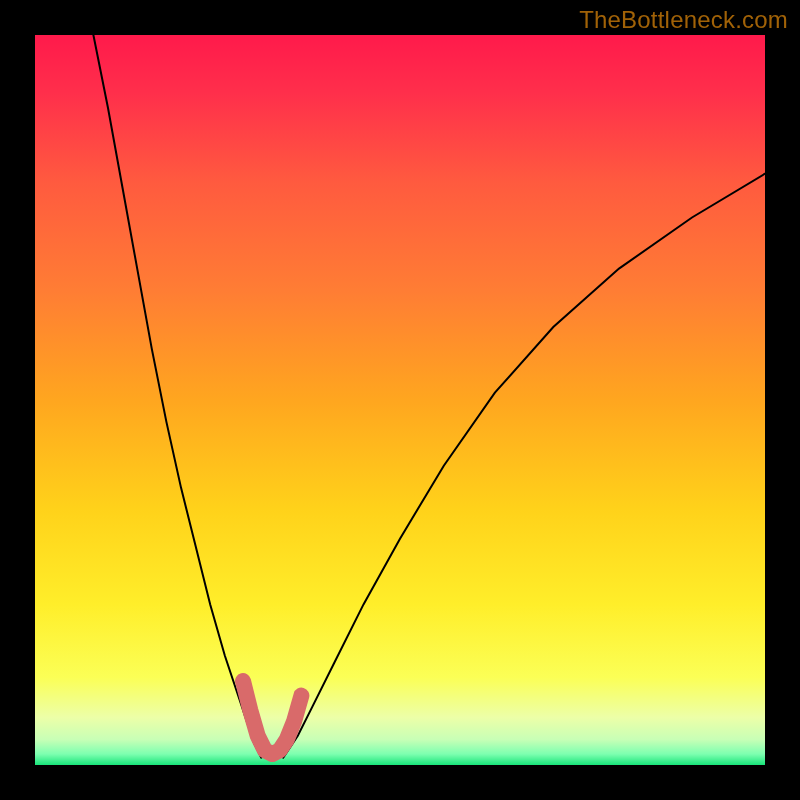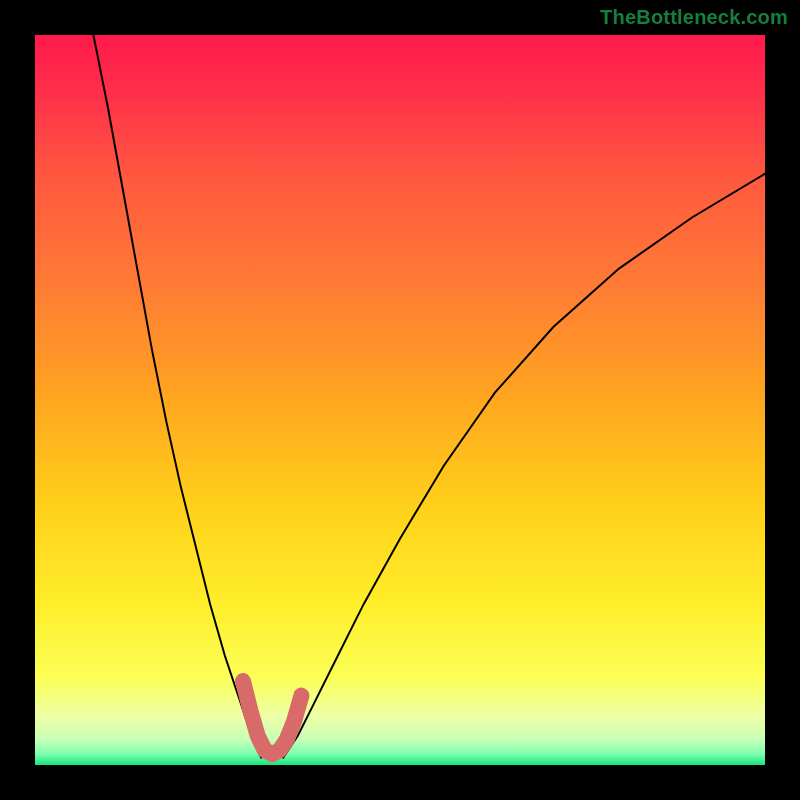--- a/index.html
+++ b/index.html
@@ -28,9 +28,9 @@
     top: 6px;
     right: 12px;
     font-family: Arial, Helvetica, sans-serif;
-    font-size: 20px;
-    font-weight: 700;
-    color: #15803d;
+    font-size: 24px;
+    font-weight: 400;
+    color: #a16207;
     letter-spacing: 0.2px;
   }
 </style>

